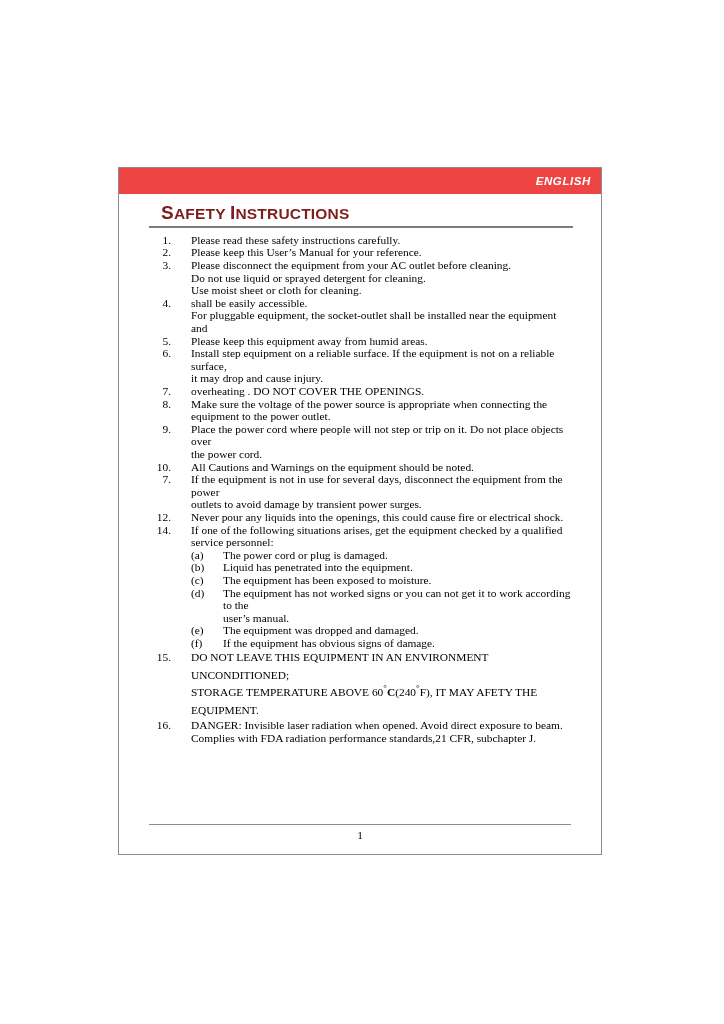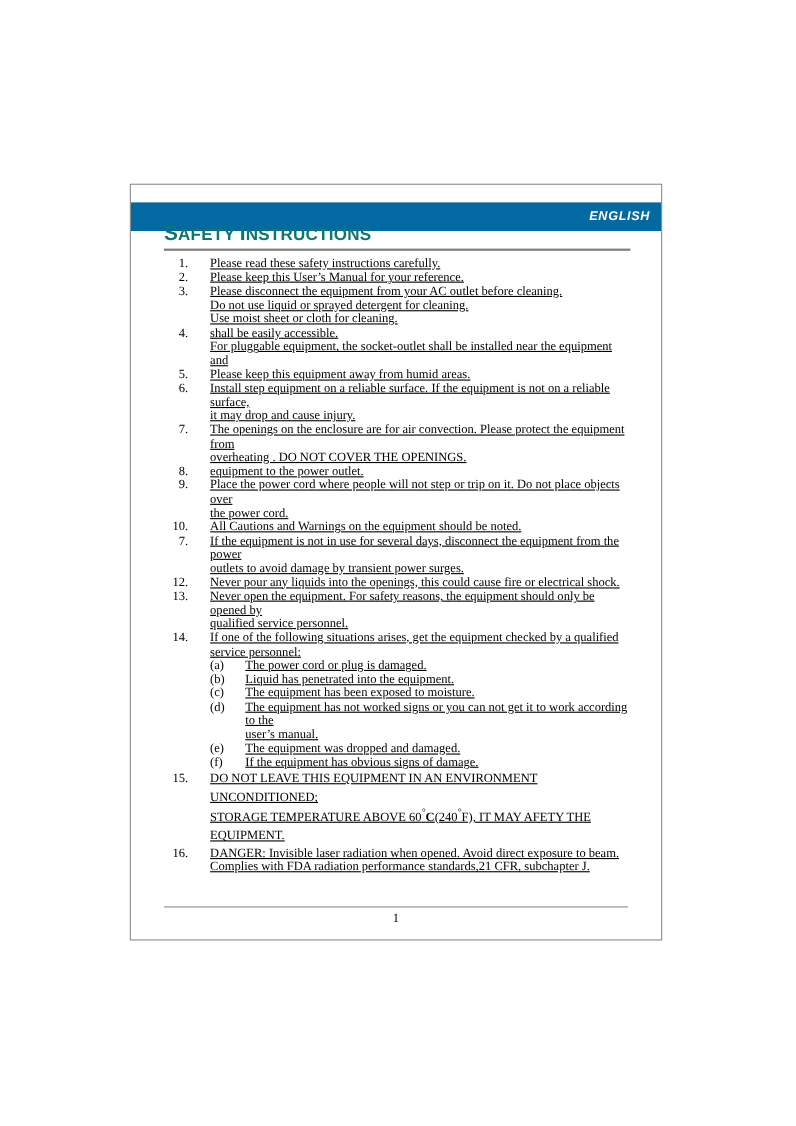--- a/index.html
+++ b/index.html
@@ -32,10 +32,10 @@
   .lang-bar {
     position: absolute;
     left: 0;
-    top: 16px;
+    top: 0;
     width: 100%;
     height: 26px;
-    background: #0369a1;
+    background: #ef4444;
     box-sizing: border-box;
   }
   .lang-label {

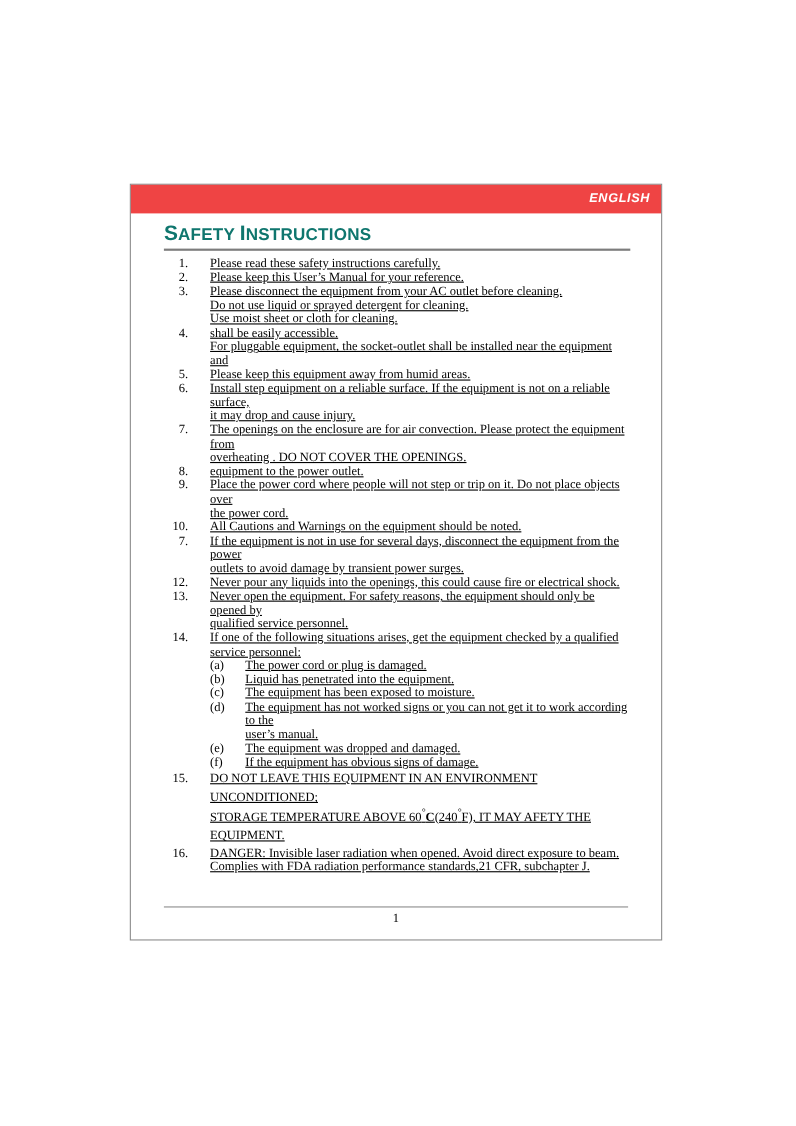--- a/index.html
+++ b/index.html
@@ -65,9 +65,9 @@
     font-weight: bold;
     font-size: 15.5px;
     letter-spacing: 0.2px;
-    color: #0f766e;
+    color: #7f1d1d;
     white-space: nowrap;
-    margin: 0 0 2px 0;
+    margin: 0 0 2px 12px;
     line-height: 1.1;
   }
   .heading .cap {

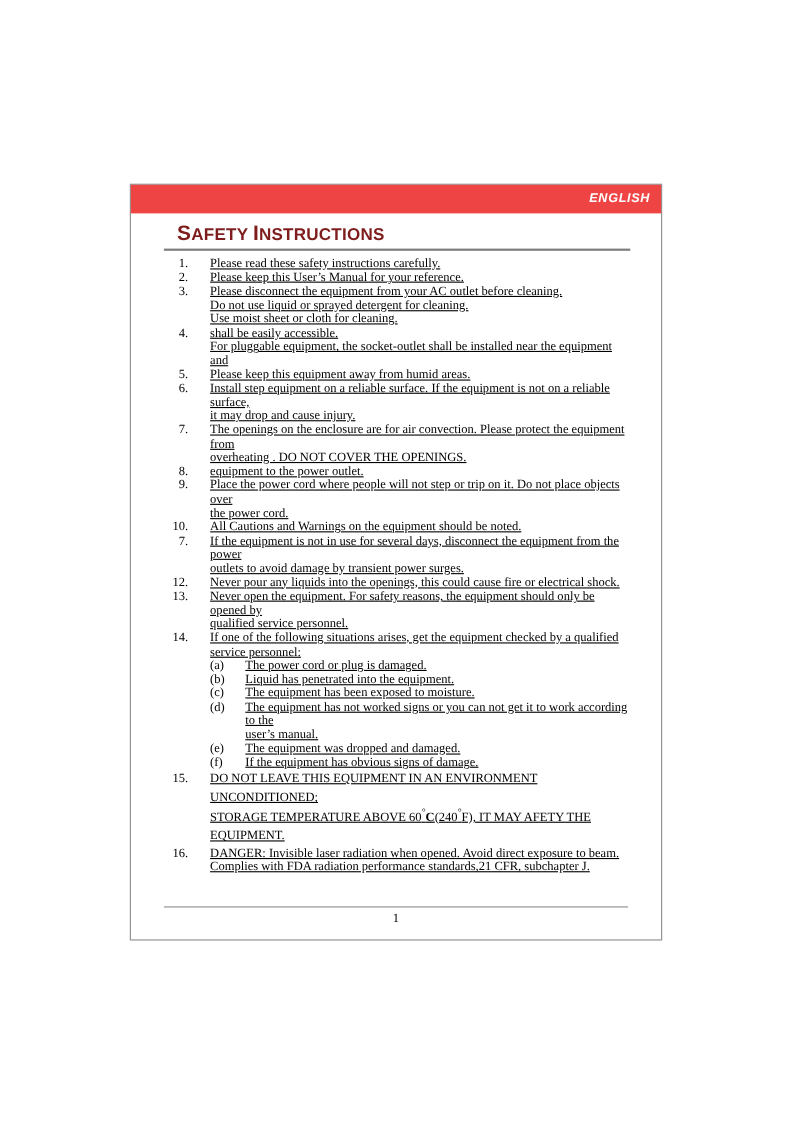--- a/index.html
+++ b/index.html
@@ -102,7 +102,6 @@
   }
   .line {
     display: block;
-    text-decoration: underline;
   }
 
   

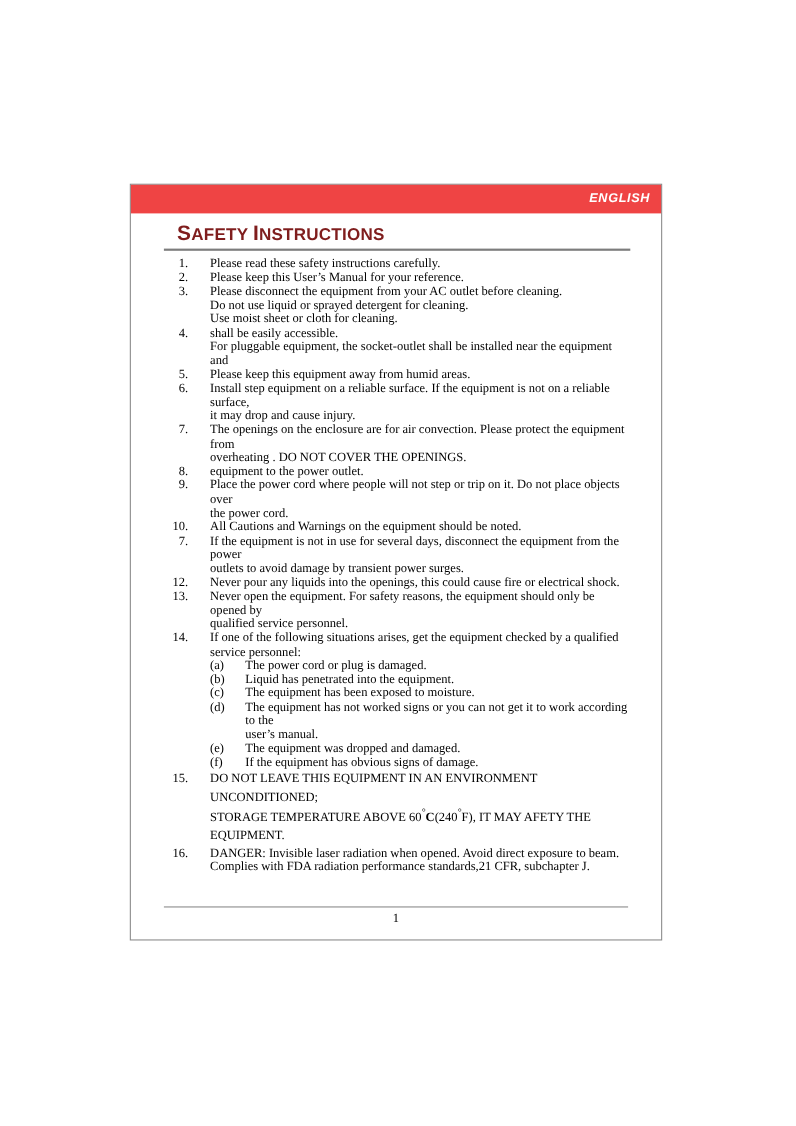--- a/index.html
+++ b/index.html
@@ -201,7 +201,6 @@
         </li>
         <li>
           <span class="num">7.</span>
-          <span class="line">The openings on the enclosure are for air convection. Please protect the equipment from</span>
           <span class="line">overheating . DO NOT COVER THE OPENINGS.</span>
         </li>
         <li>

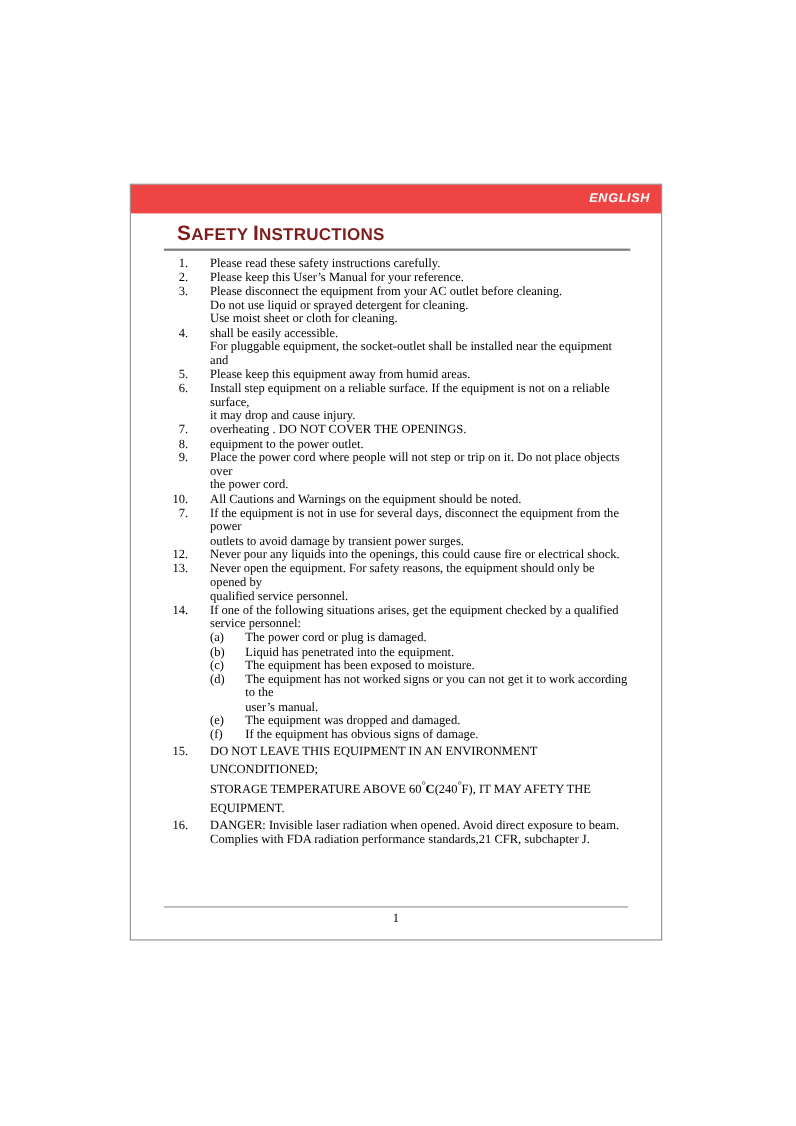--- a/index.html
+++ b/index.html
@@ -205,6 +205,7 @@
         </li>
         <li>
           <span class="num">8.</span>
+          <span class="line">Make sure the voltage of the power source is appropriate when connecting the</span>
           <span class="line">equipment to the power outlet.</span>
         </li>
         <li>

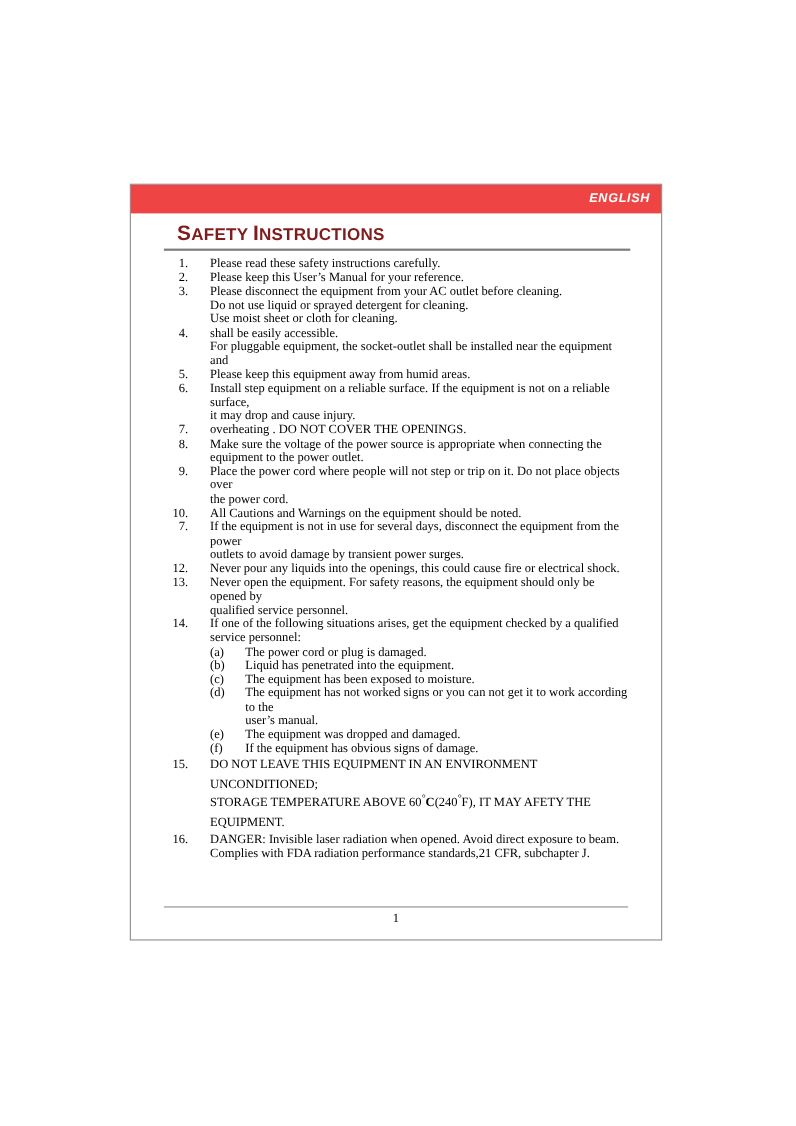--- a/index.html
+++ b/index.html
@@ -227,11 +227,6 @@
           <span class="line">Never pour any liquids into the openings, this could cause fire or electrical shock.</span>
         </li>
         <li>
-          <span class="num">13.</span>
-          <span class="line">Never open the equipment. For safety reasons, the equipment should only be opened by</span>
-          <span class="line">qualified service personnel.</span>
-        </li>
-        <li>
           <span class="num">14.</span>
           <span class="line">If one of the following situations arises, get the equipment checked by a qualified</span>
           <span class="line">service personnel:</span>

